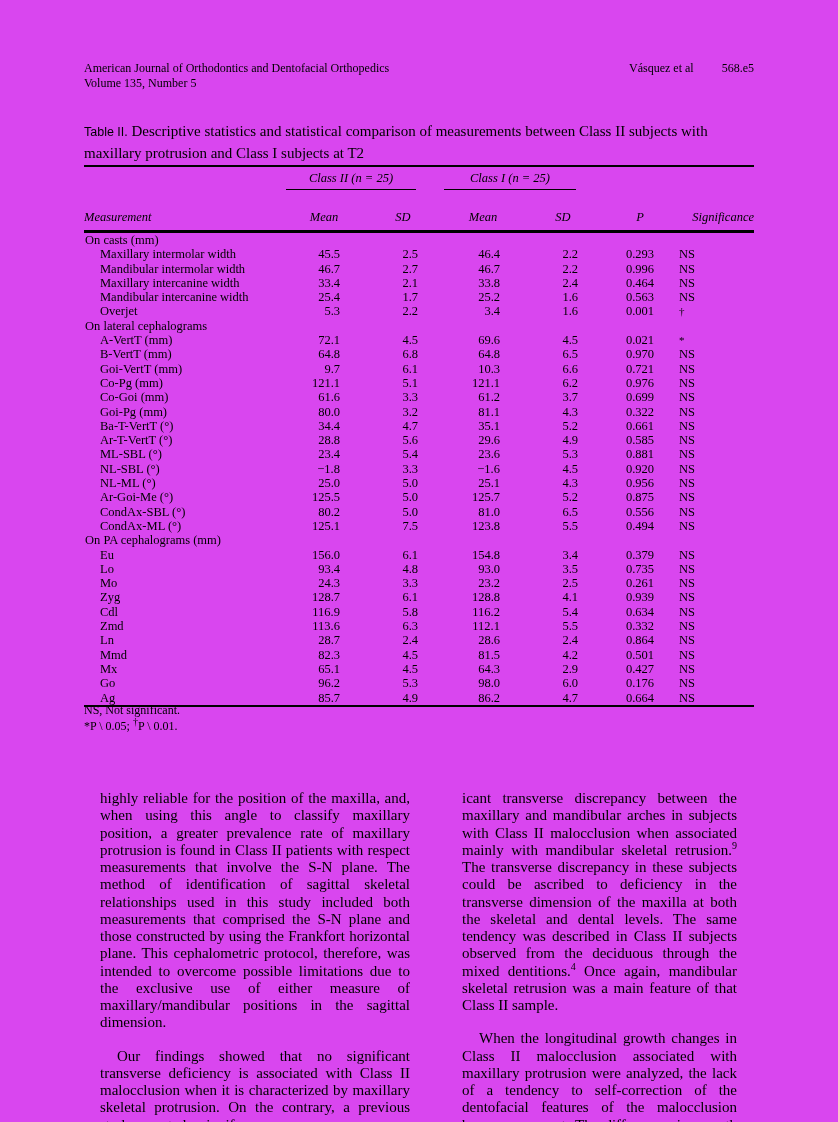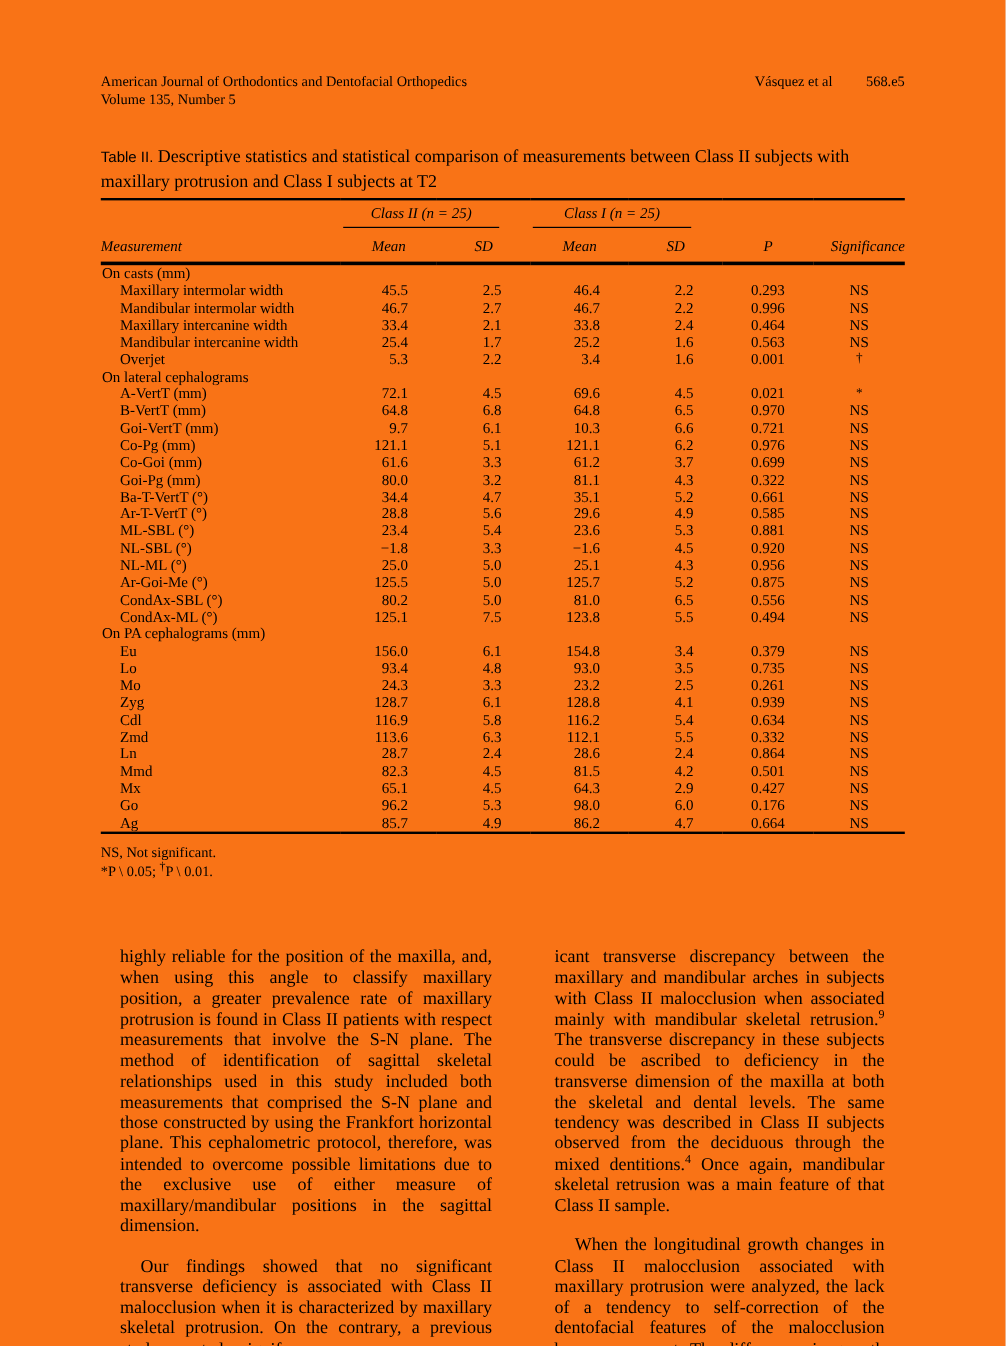--- a/index.html
+++ b/index.html
@@ -4,7 +4,7 @@
 <style>
   html,body{margin:0;padding:0;background:#e8e8e8;}
   .page{
-    position:relative;width:838px;height:1122px;background:#f97316;
+    position:relative;width:838px;height:1122px;background:#d946ef;
     margin:0 auto;overflow:hidden;color:#000;
     font-family:"Liberation Serif", serif;
   }

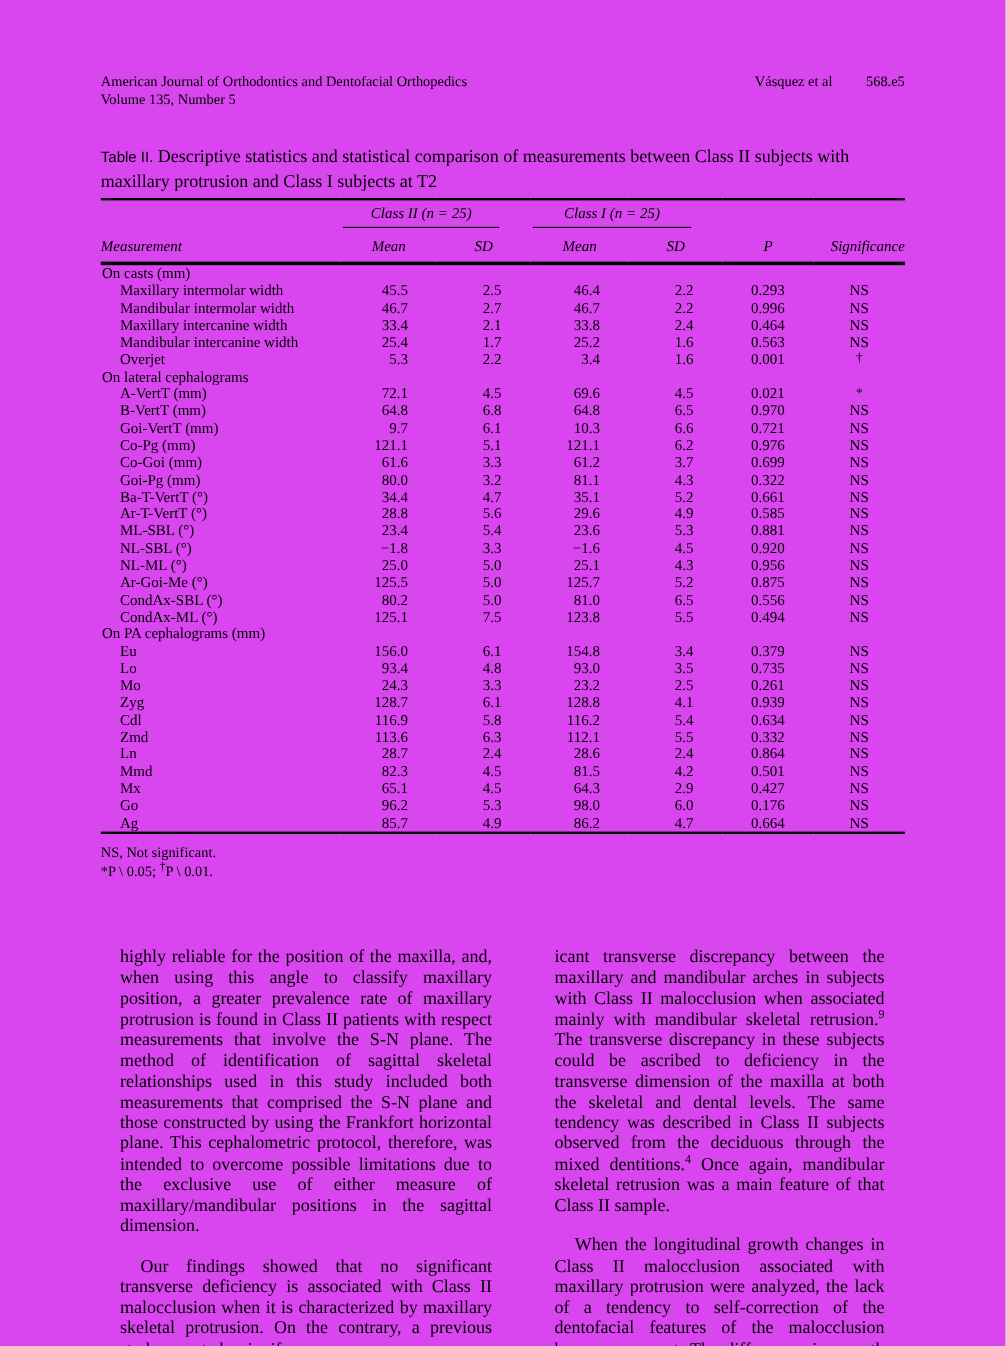--- a/index.html
+++ b/index.html
@@ -32,7 +32,7 @@
   .grouprow td{padding:4px 0 0;}
   .groupline{
     border-bottom:1.5px solid #000;text-align:center;font-style:italic;
-    padding-bottom:3px;margin:0 26px 4px 2px;
+    padding-bottom:3px;margin:0 26px 16px 2px;
   }
   .colhead th{
     font-weight:normal;font-style:italic;

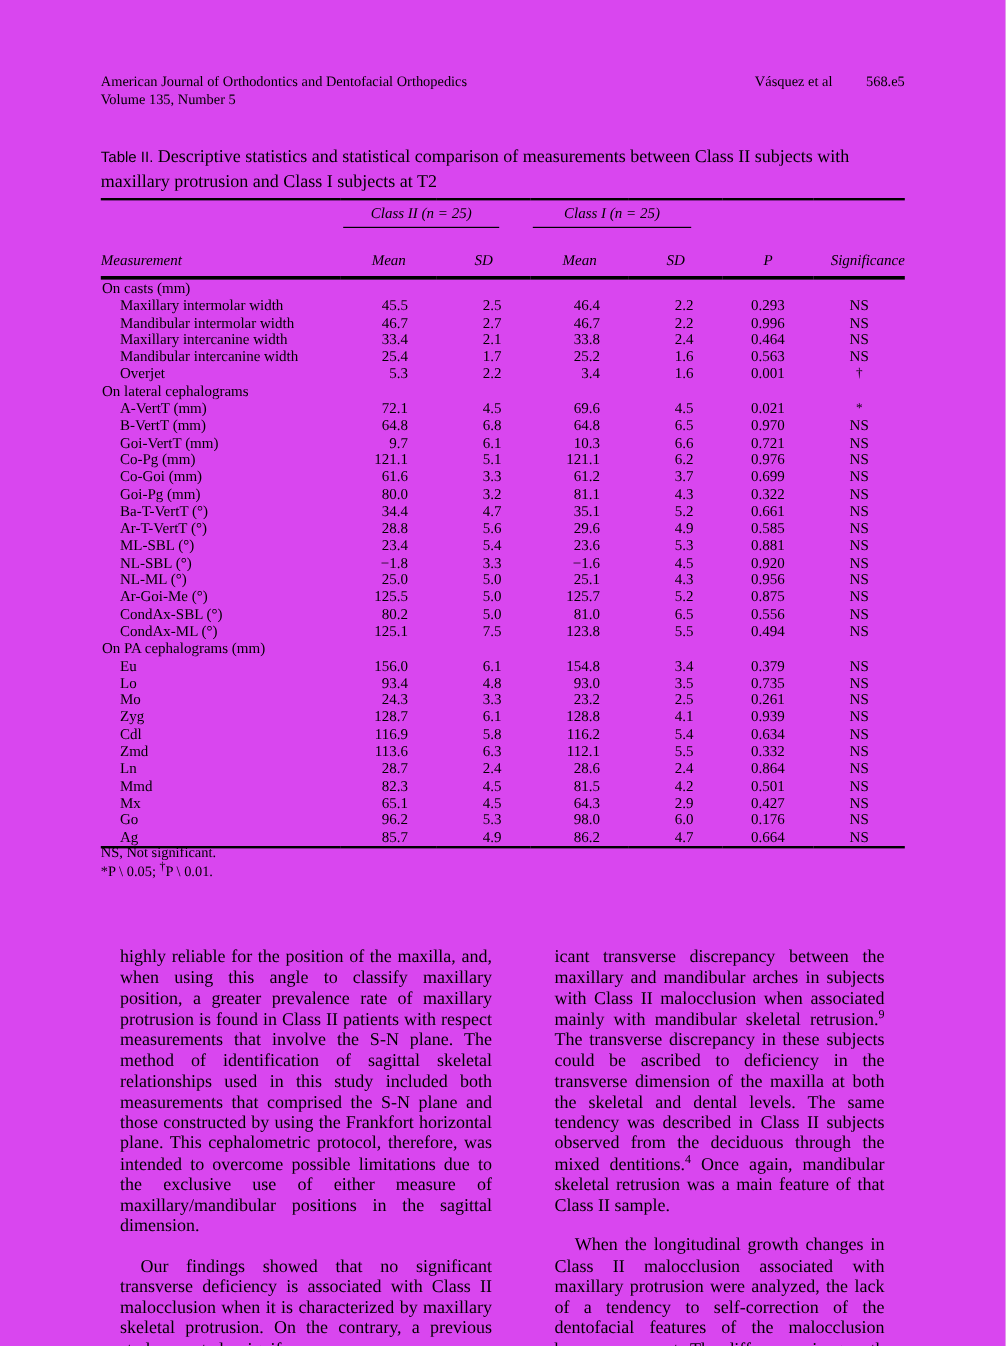--- a/index.html
+++ b/index.html
@@ -45,7 +45,7 @@
   td.section-title{text-align:left;}
   td.meas{padding-left:16px;}
   td.num{text-align:right;padding-right:24px;}
-  td.sig{text-align:center;}
+  td.sig{text-align:left;}
   td.sig.sym{font-size:11px;}
   
   .footnotes{

